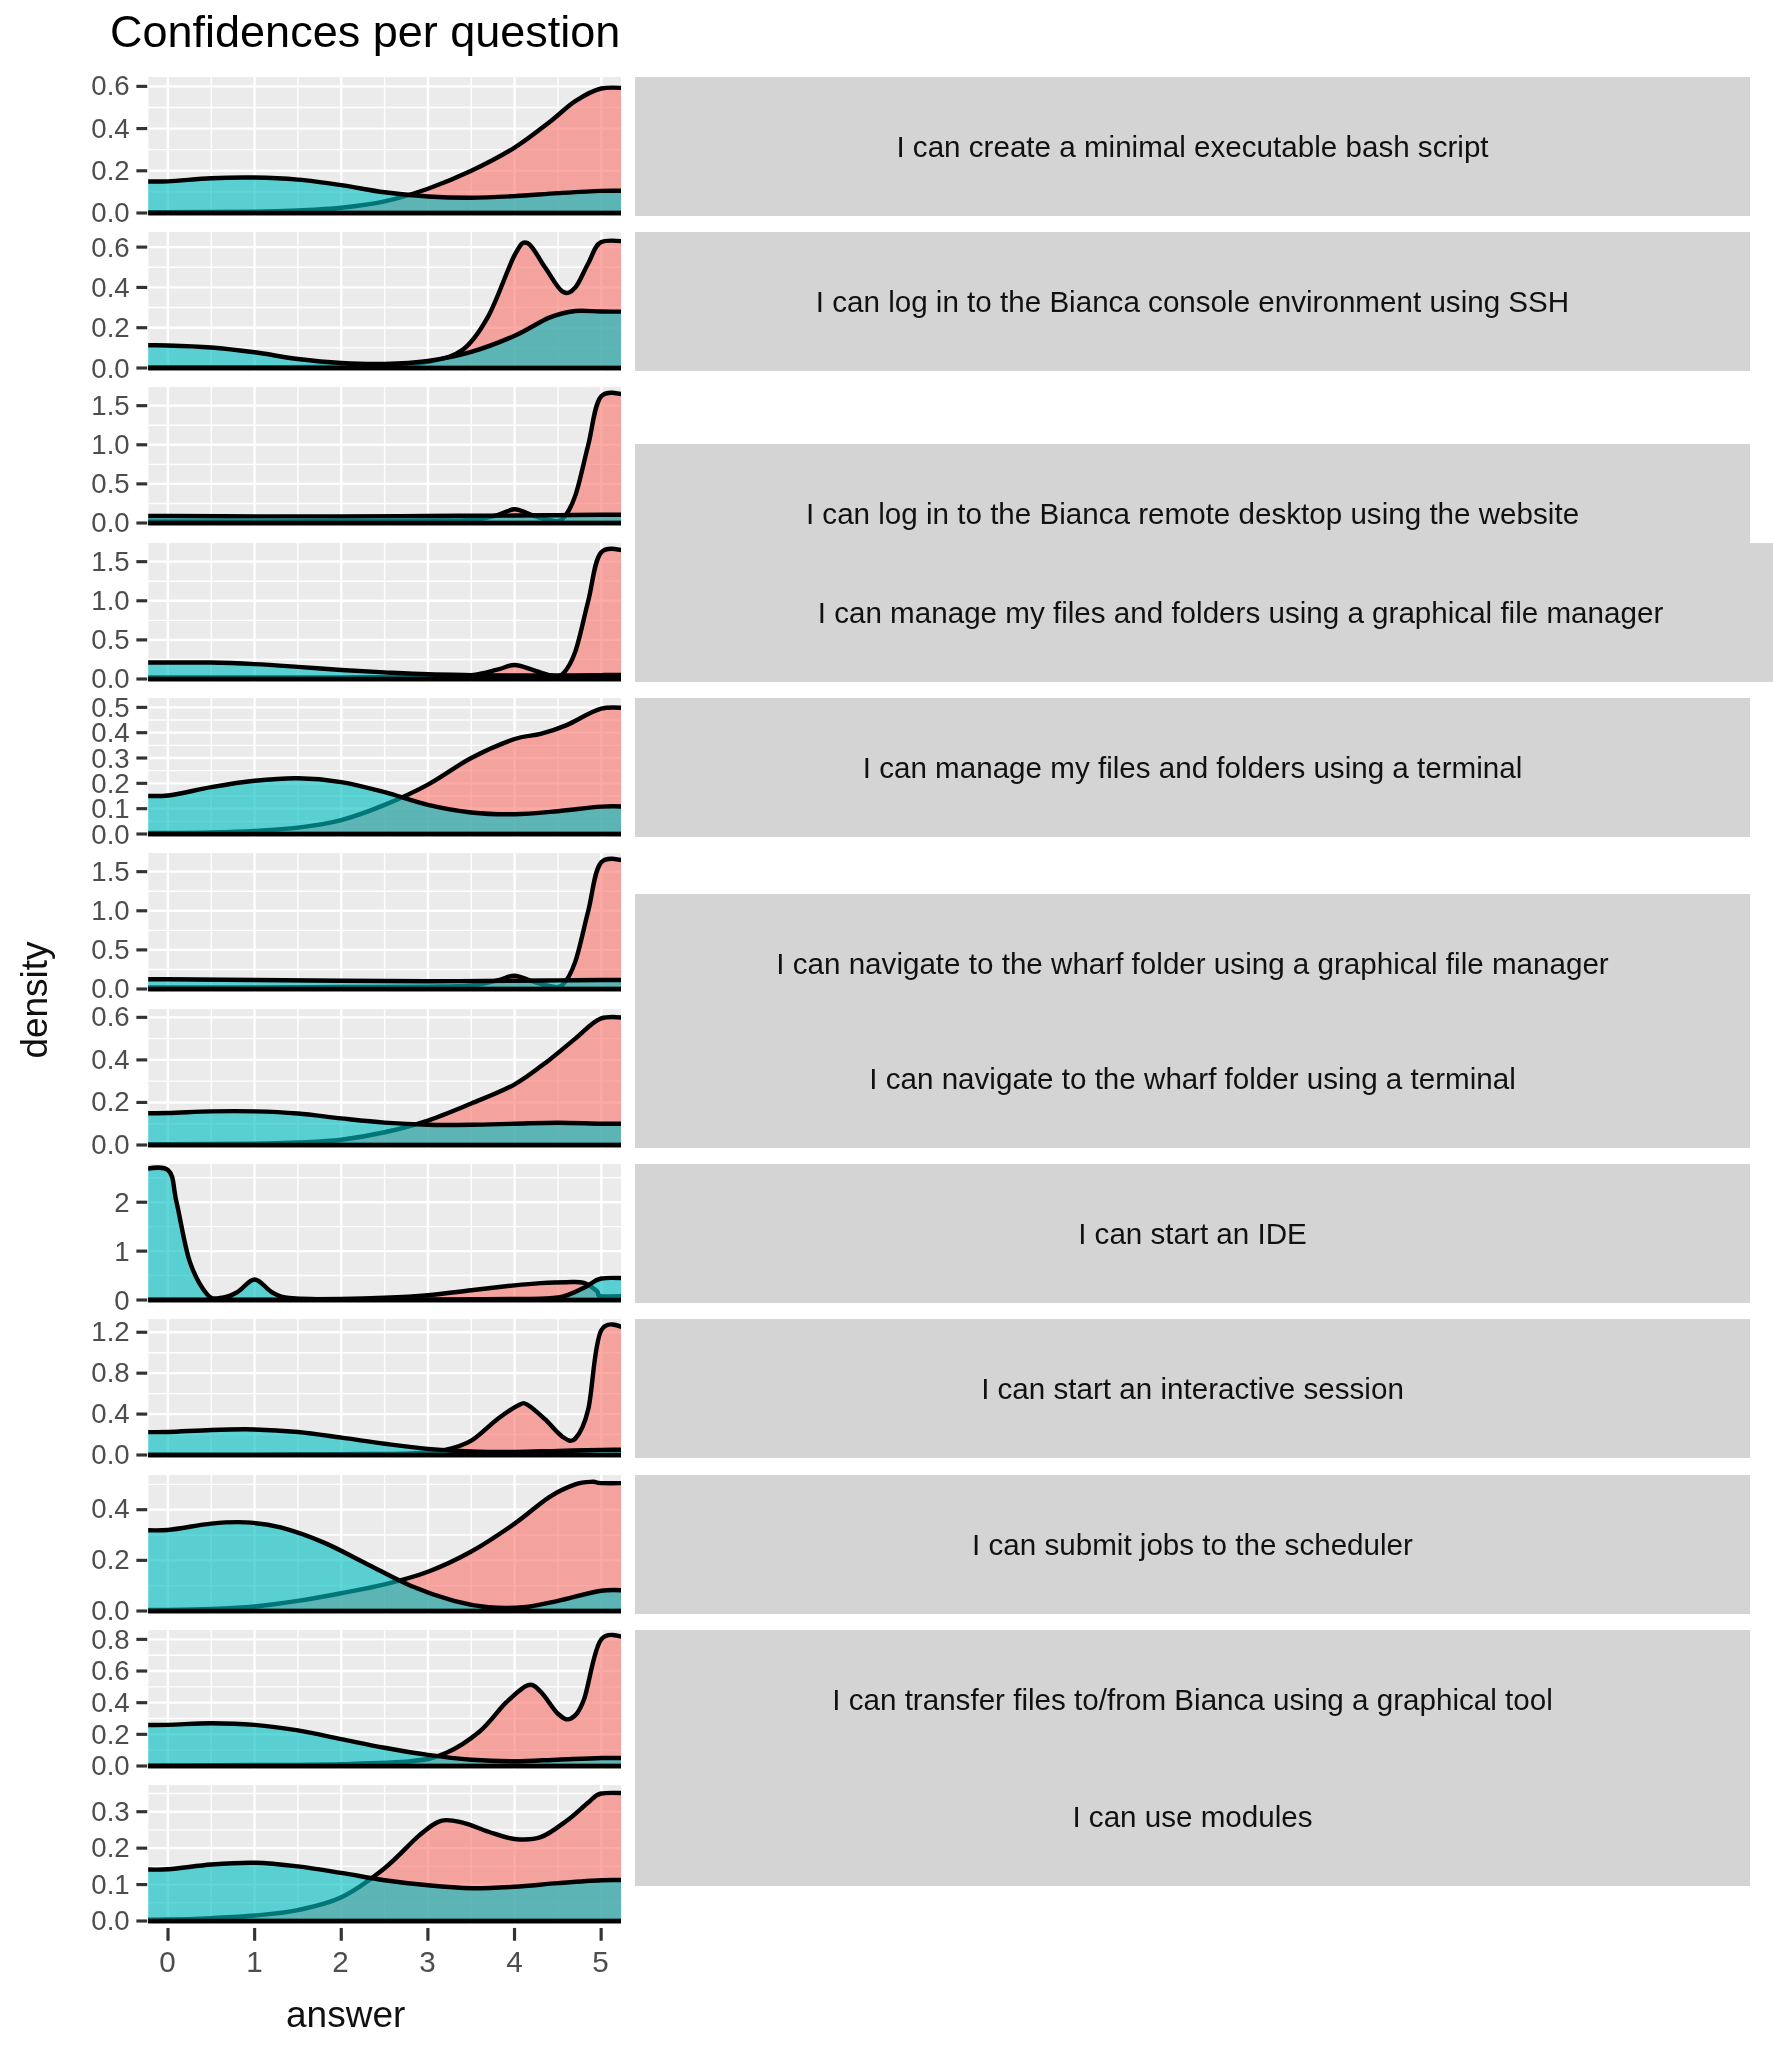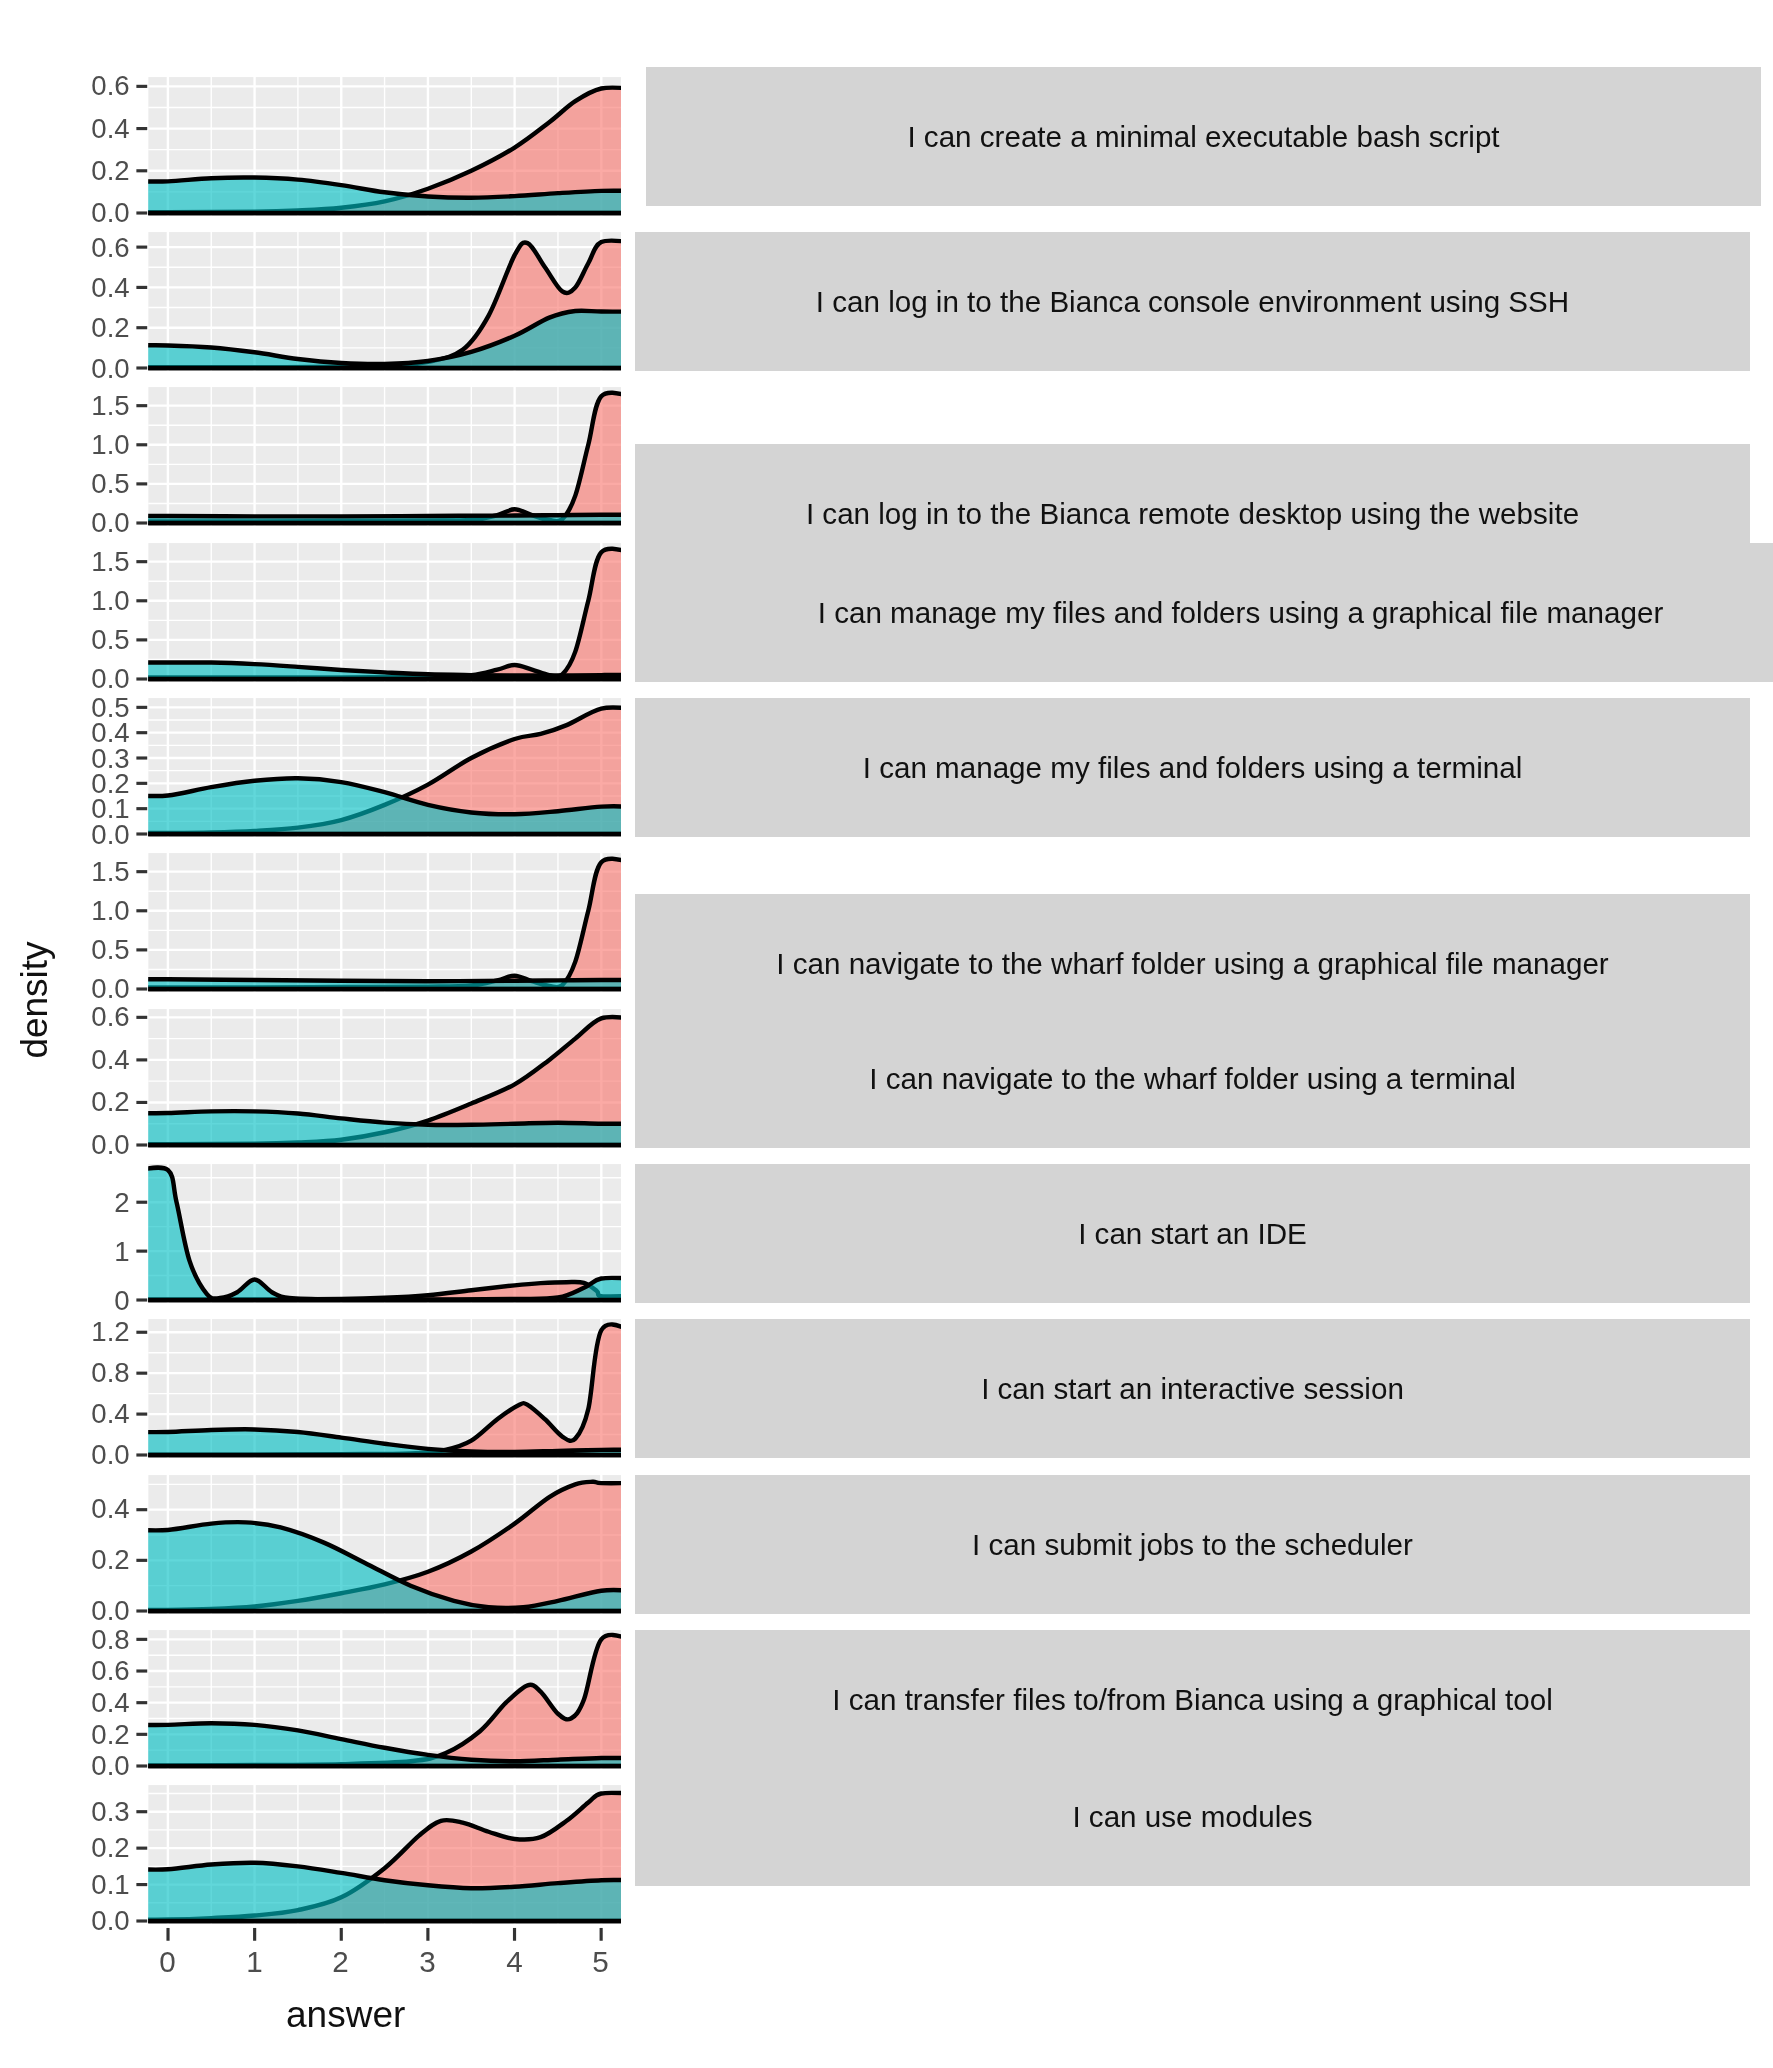--- a/index.html
+++ b/index.html
@@ -19,6 +19,7 @@
 <body>
 
 <div id="plot">
+  <div class="title">Confidences per question</div>
   <div class="ylab">density</div>
   <div class="xlab">answer</div>
   <div id="facets">

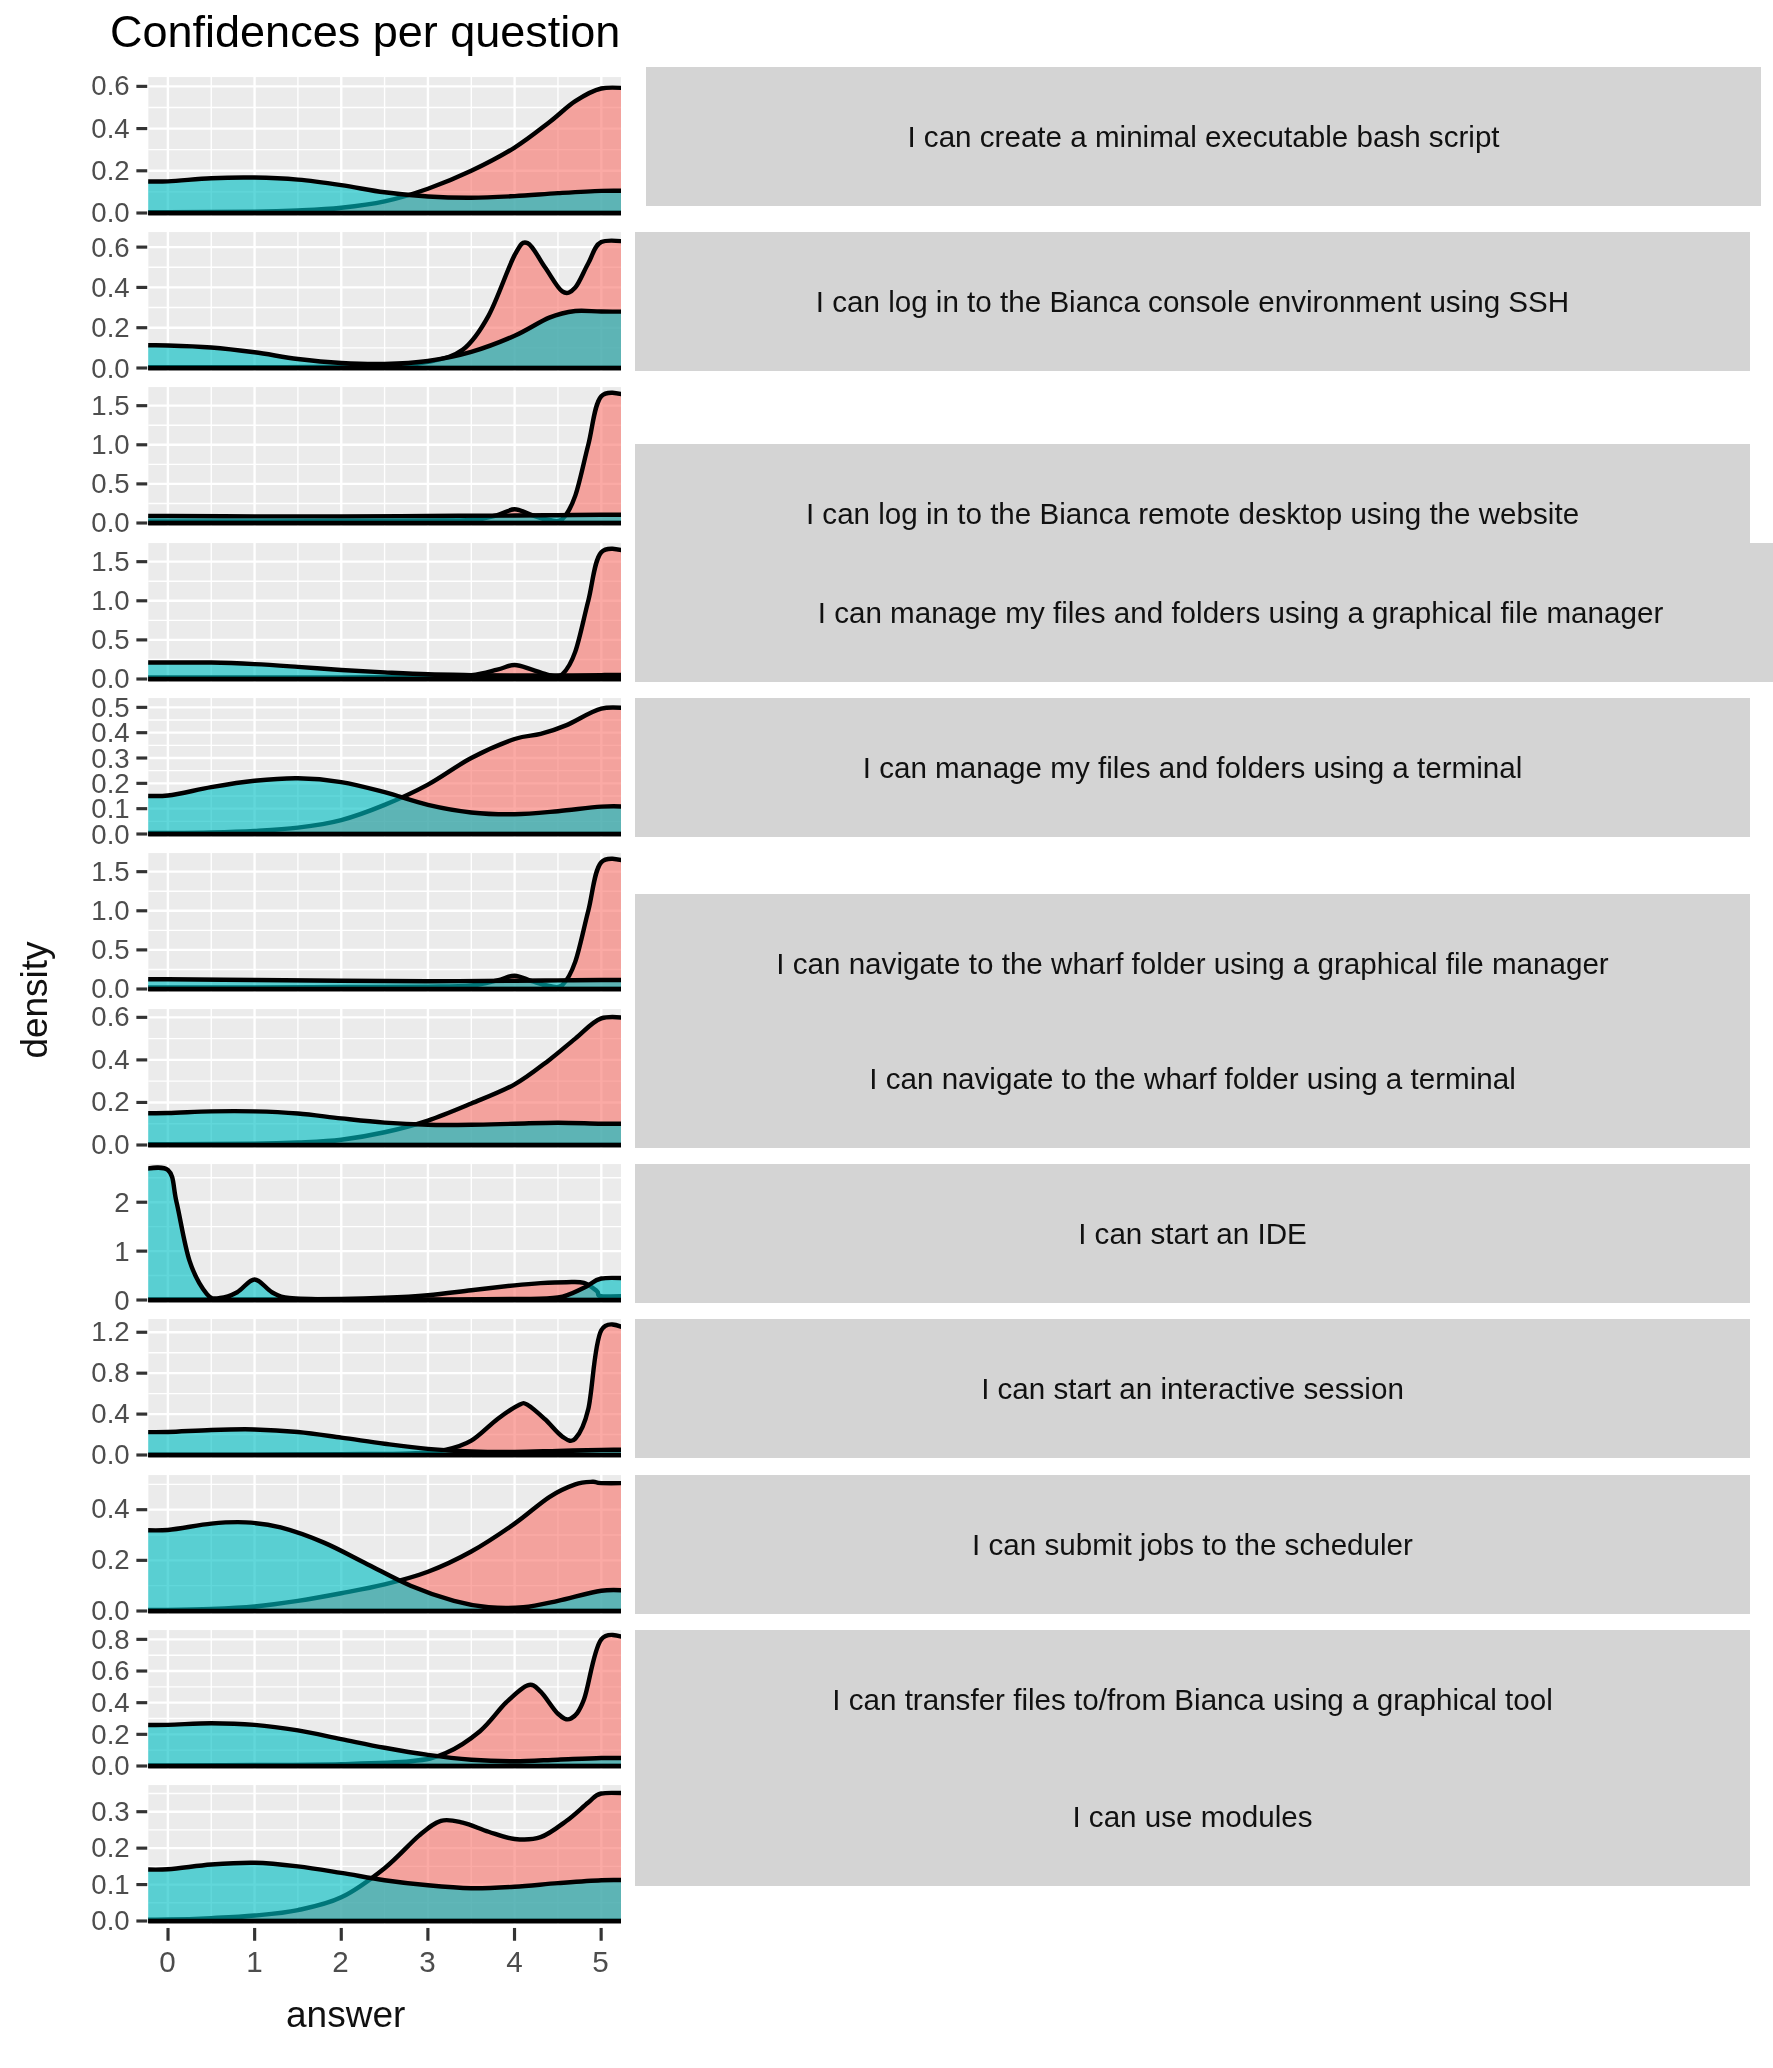--- a/index.html
+++ b/index.html
@@ -61,7 +61,7 @@
       <div class="ytick" style="top: 156px;">0.2</div>
       <div class="ytick" style="top: 114px;">0.4</div>
       <div class="ytick" style="top: 71px;">0.6</div>
-      <div class="strip" style="top: 67px; margin-left: 11px;">
+      <div class="strip" style="top: 77px;">
         <div>I can create a minimal executable bash script</div>
       </div>
       <svg width="526" height="141" style="left: 95px; top: 232px;" viewBox="0 0 534 143">

